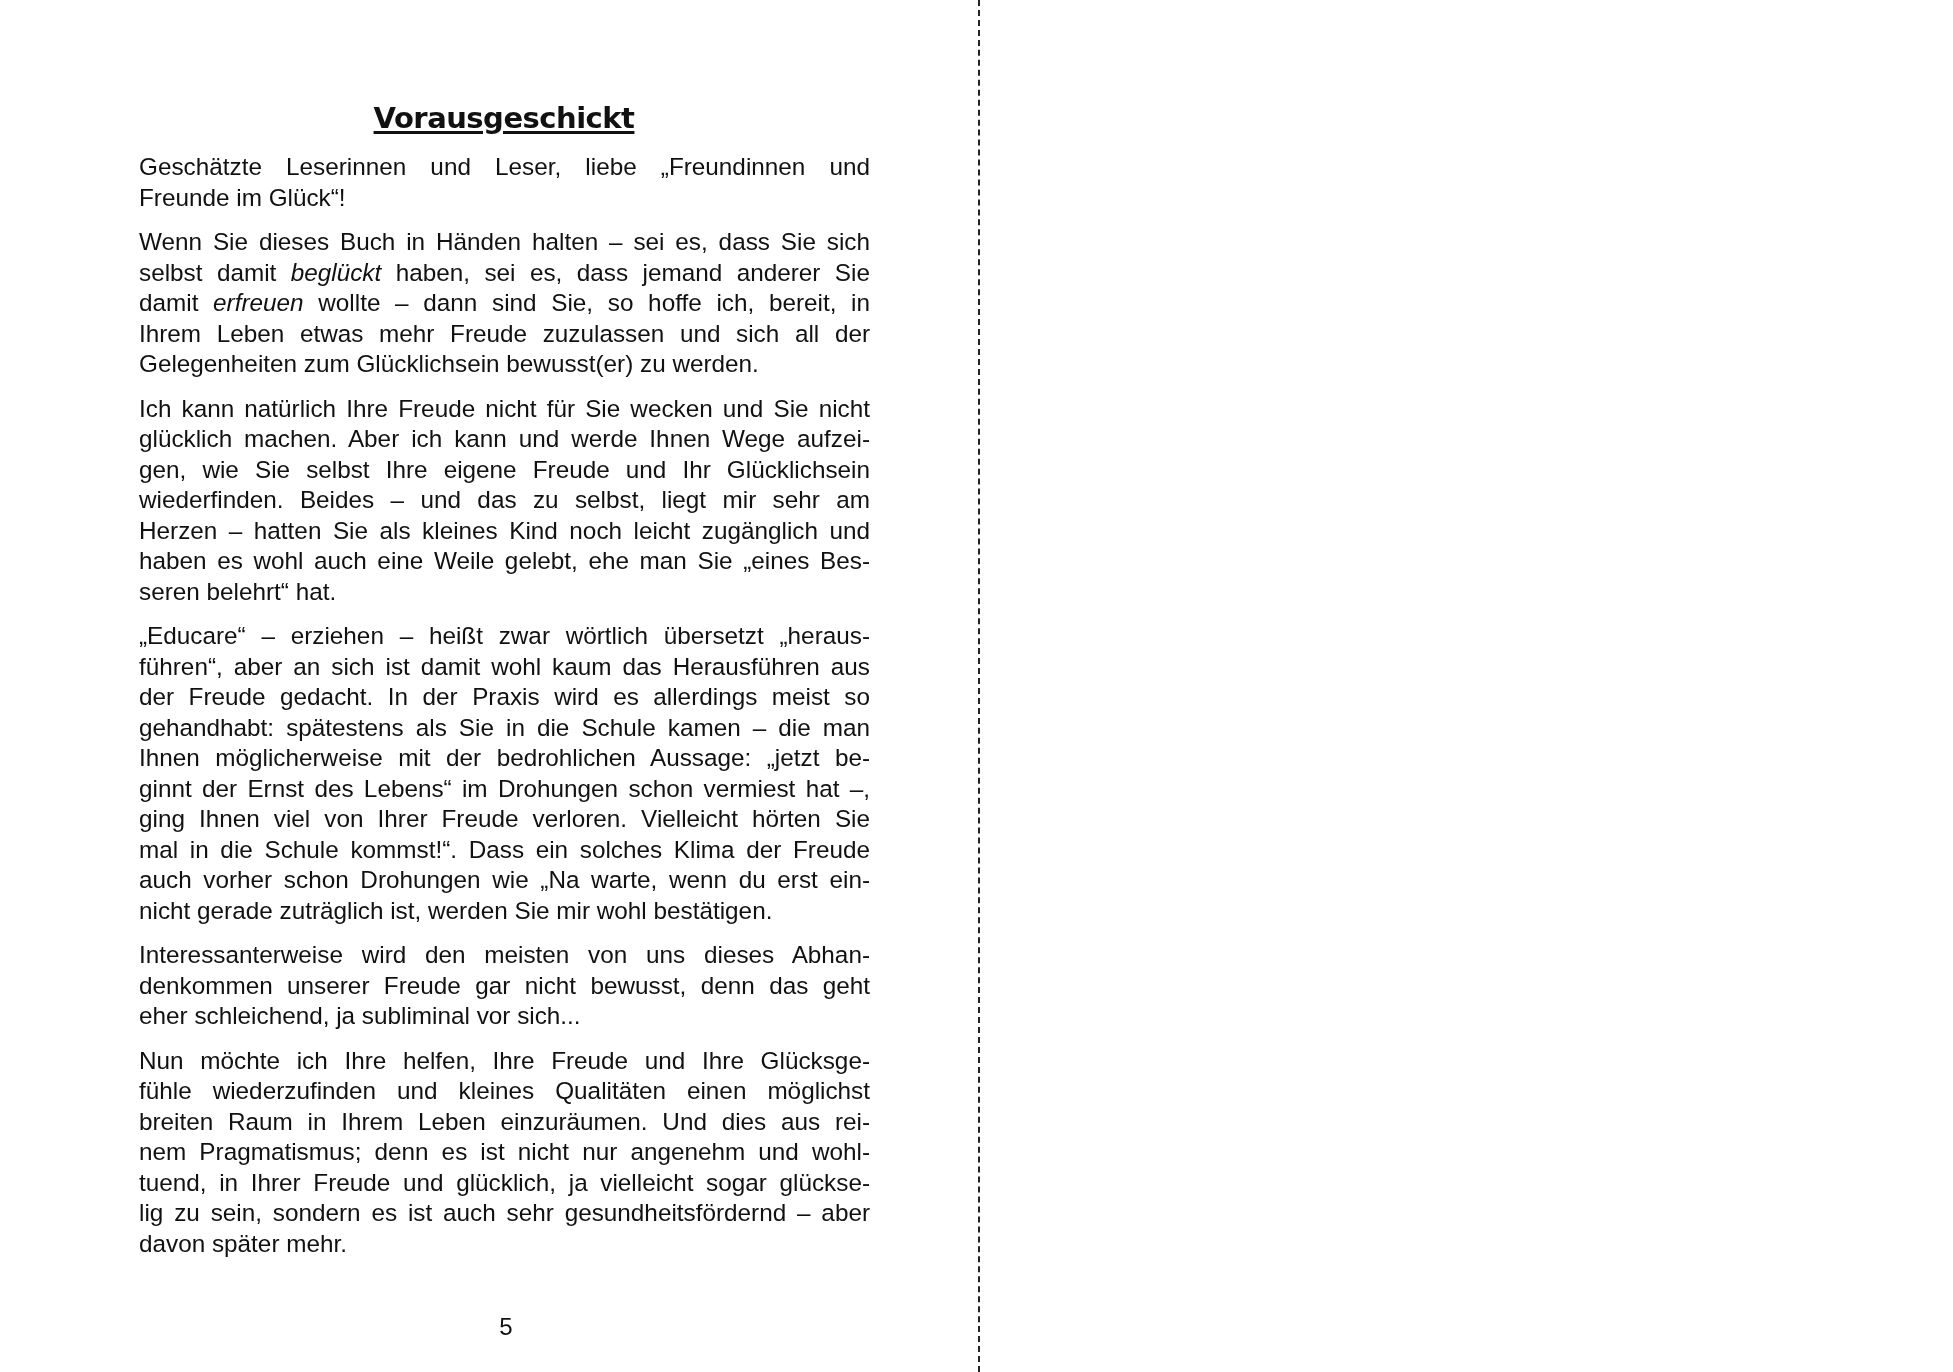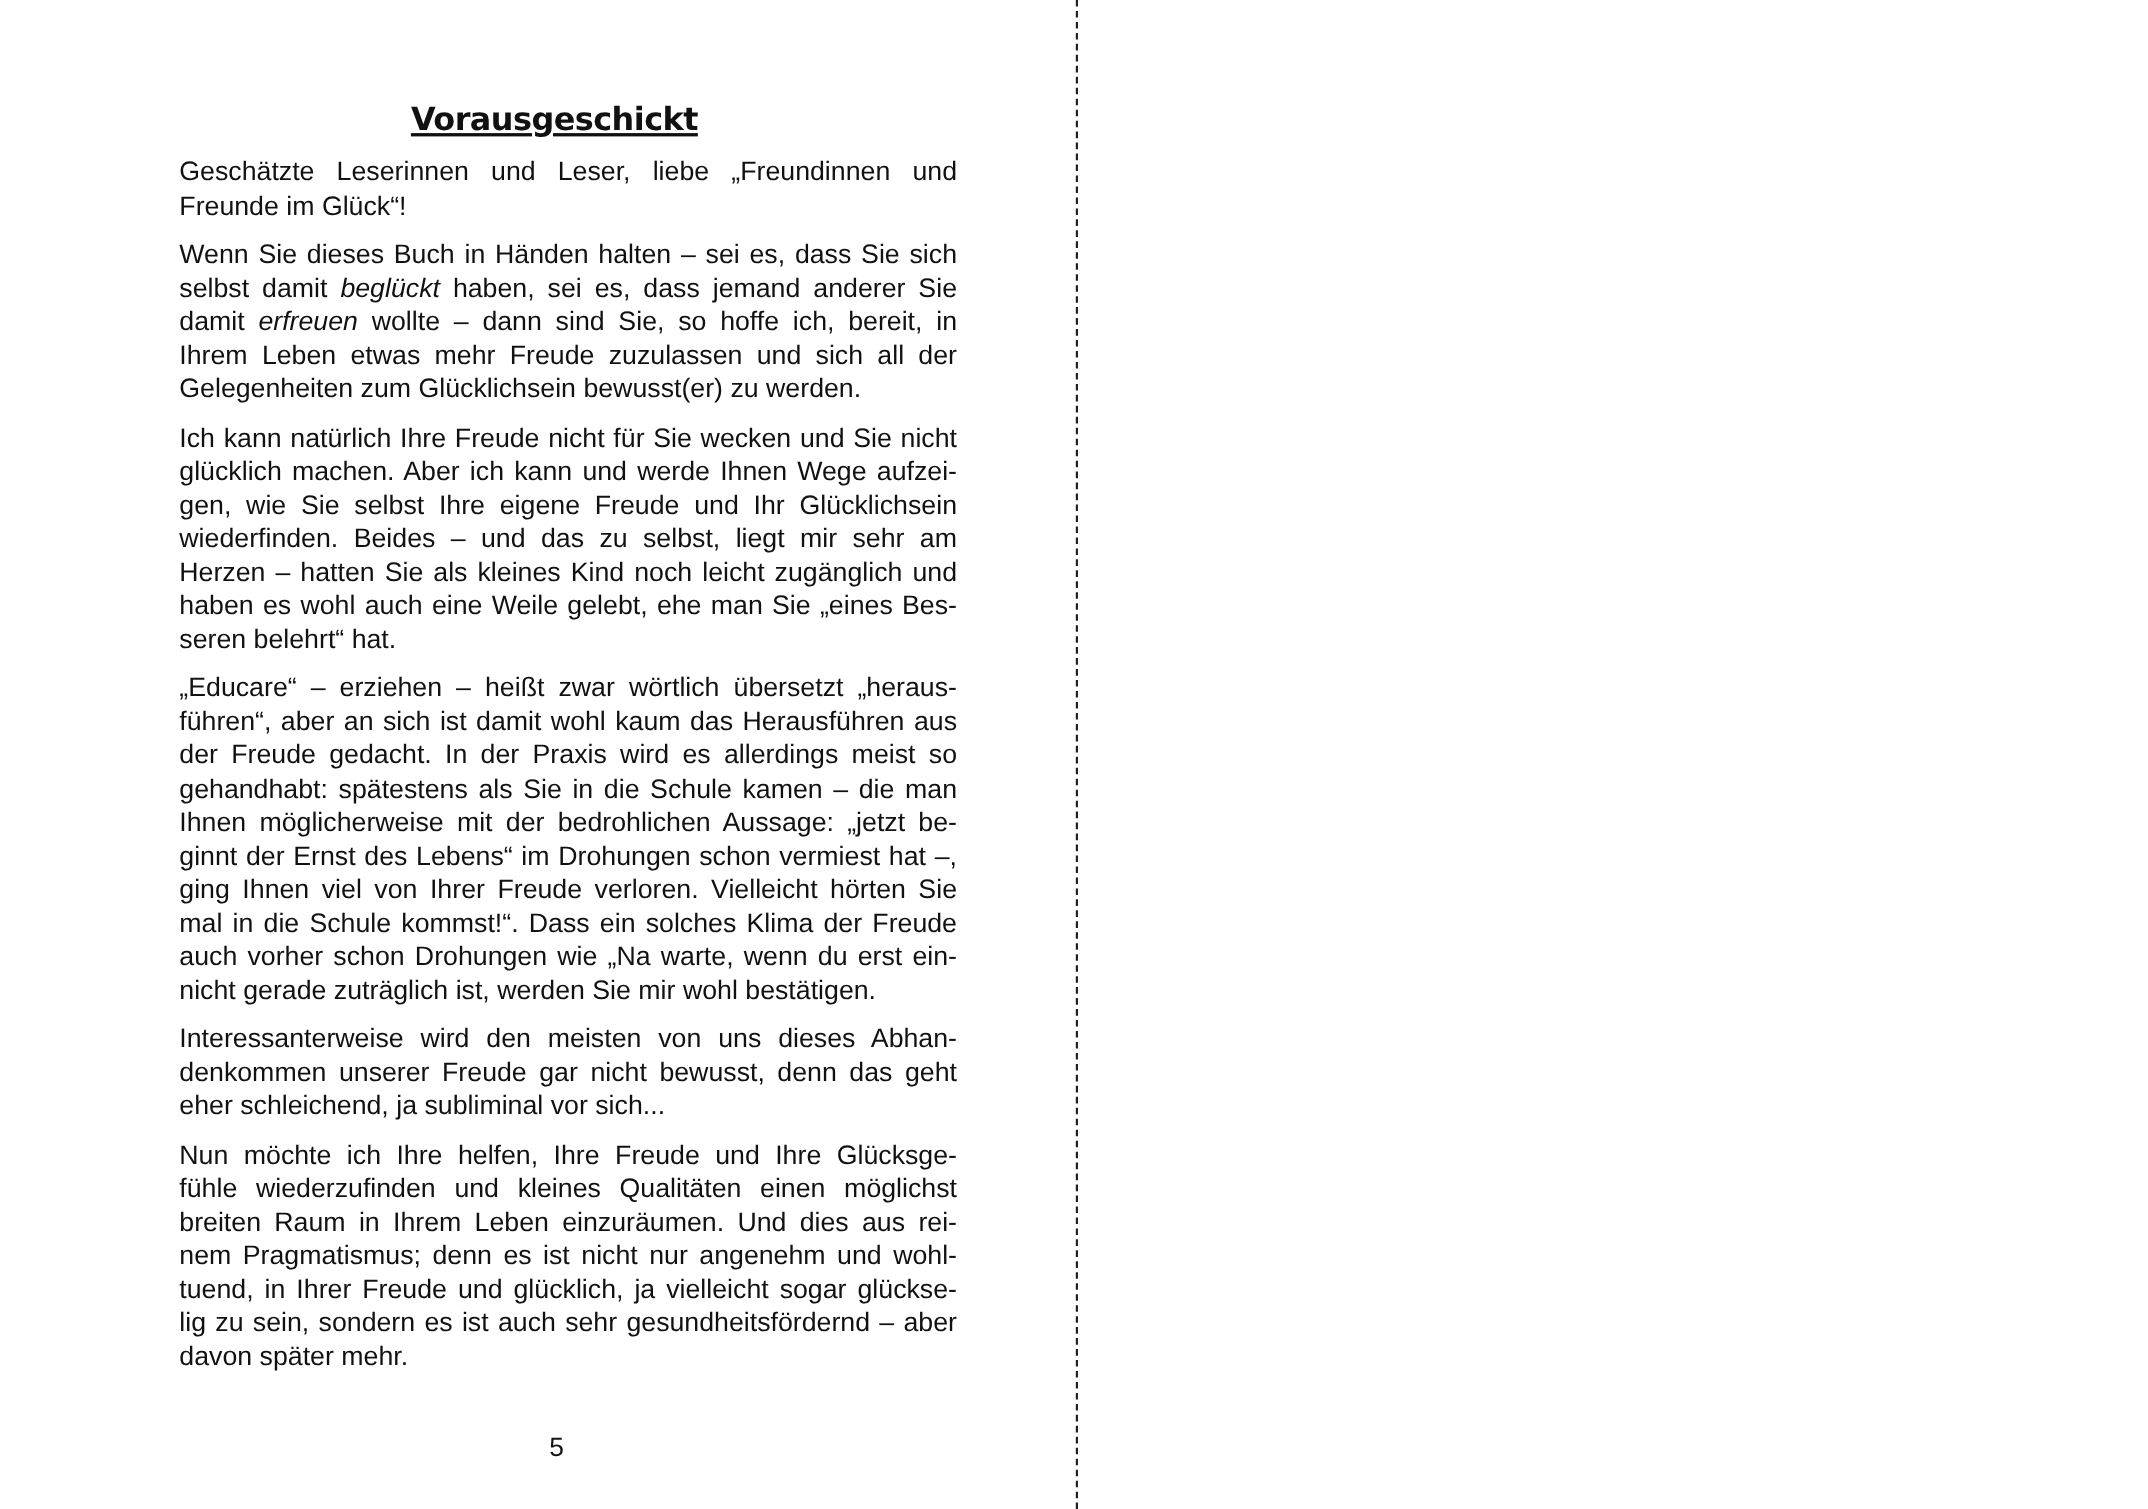--- a/index.html
+++ b/index.html
@@ -17,7 +17,7 @@
   }
   .page {
     position: absolute;
-    top: 0;
+    top: 10px;
     height: 1068px;
   }
   .page-left { left: 0; width: 979px; }

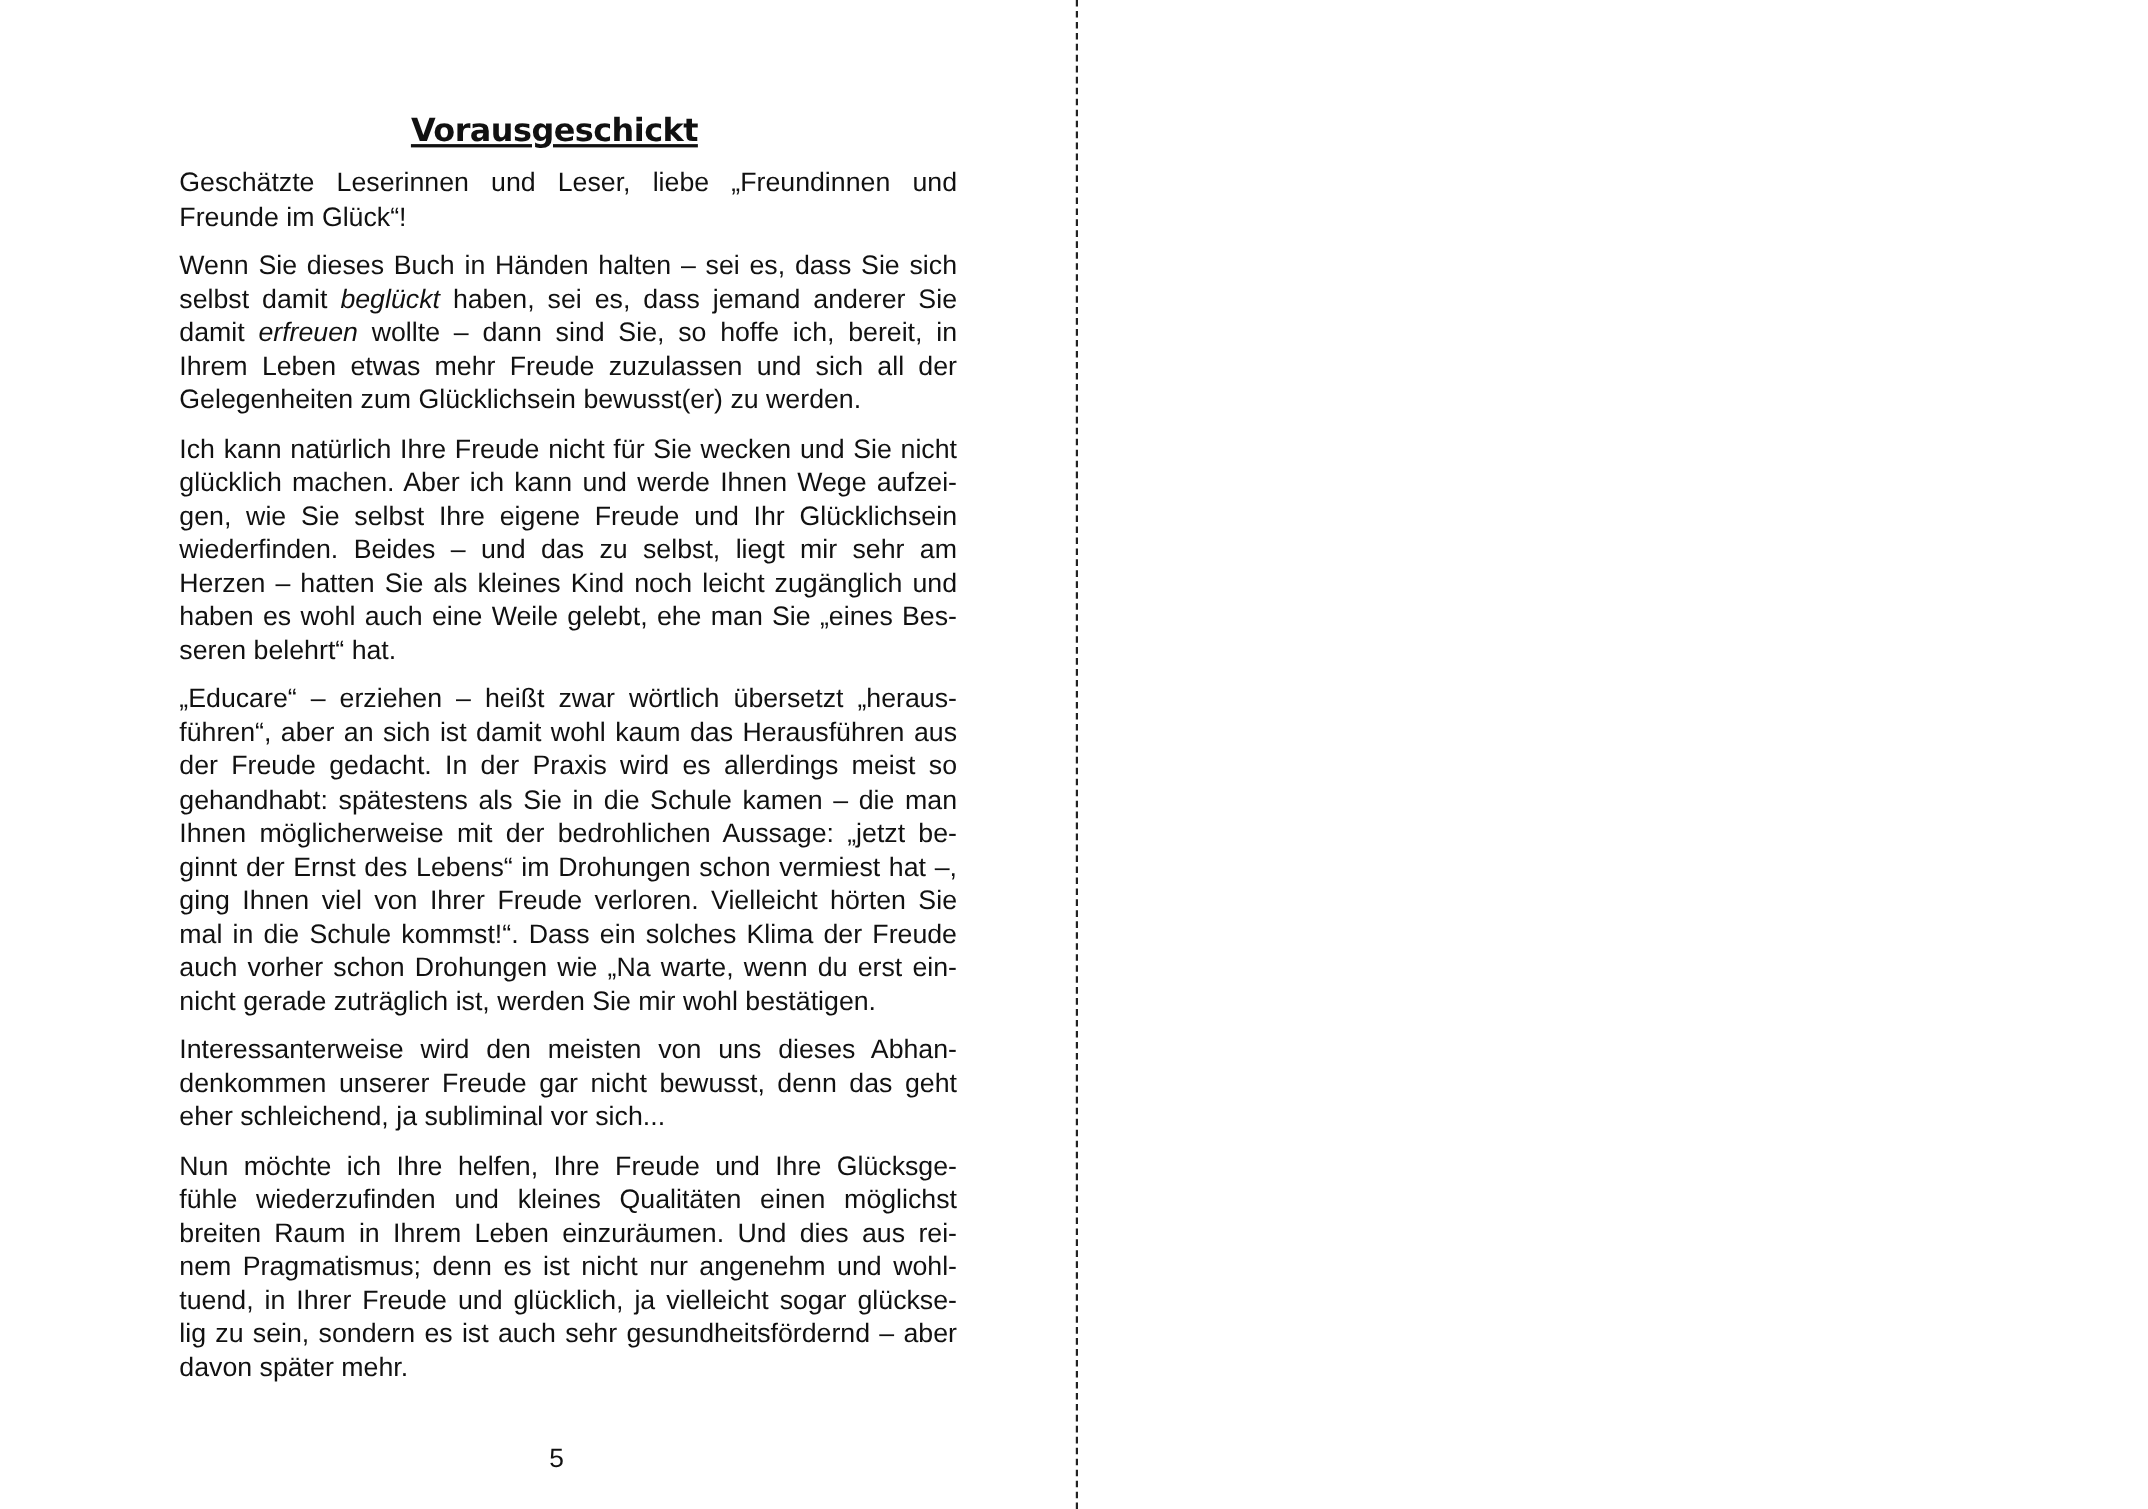--- a/index.html
+++ b/index.html
@@ -69,7 +69,6 @@
     text-align: justify;
     text-align-last: justify;
     white-space: nowrap;
-    margin-left: 24px;
   }
   .line.end {
     text-align-last: left;

